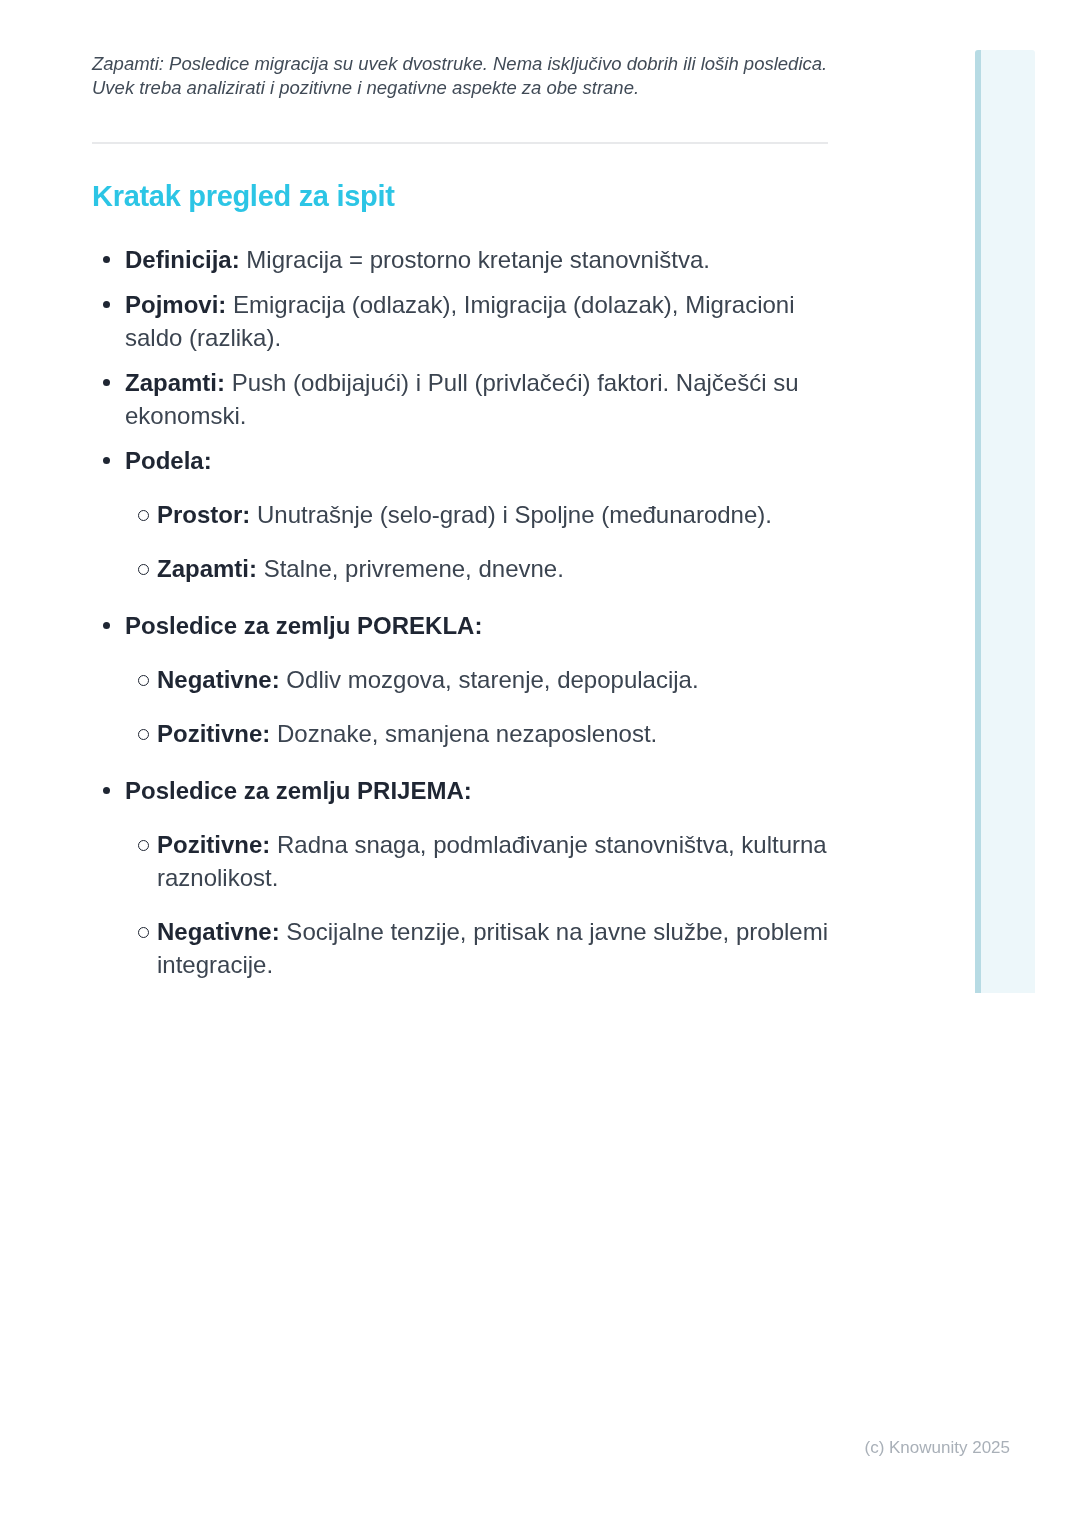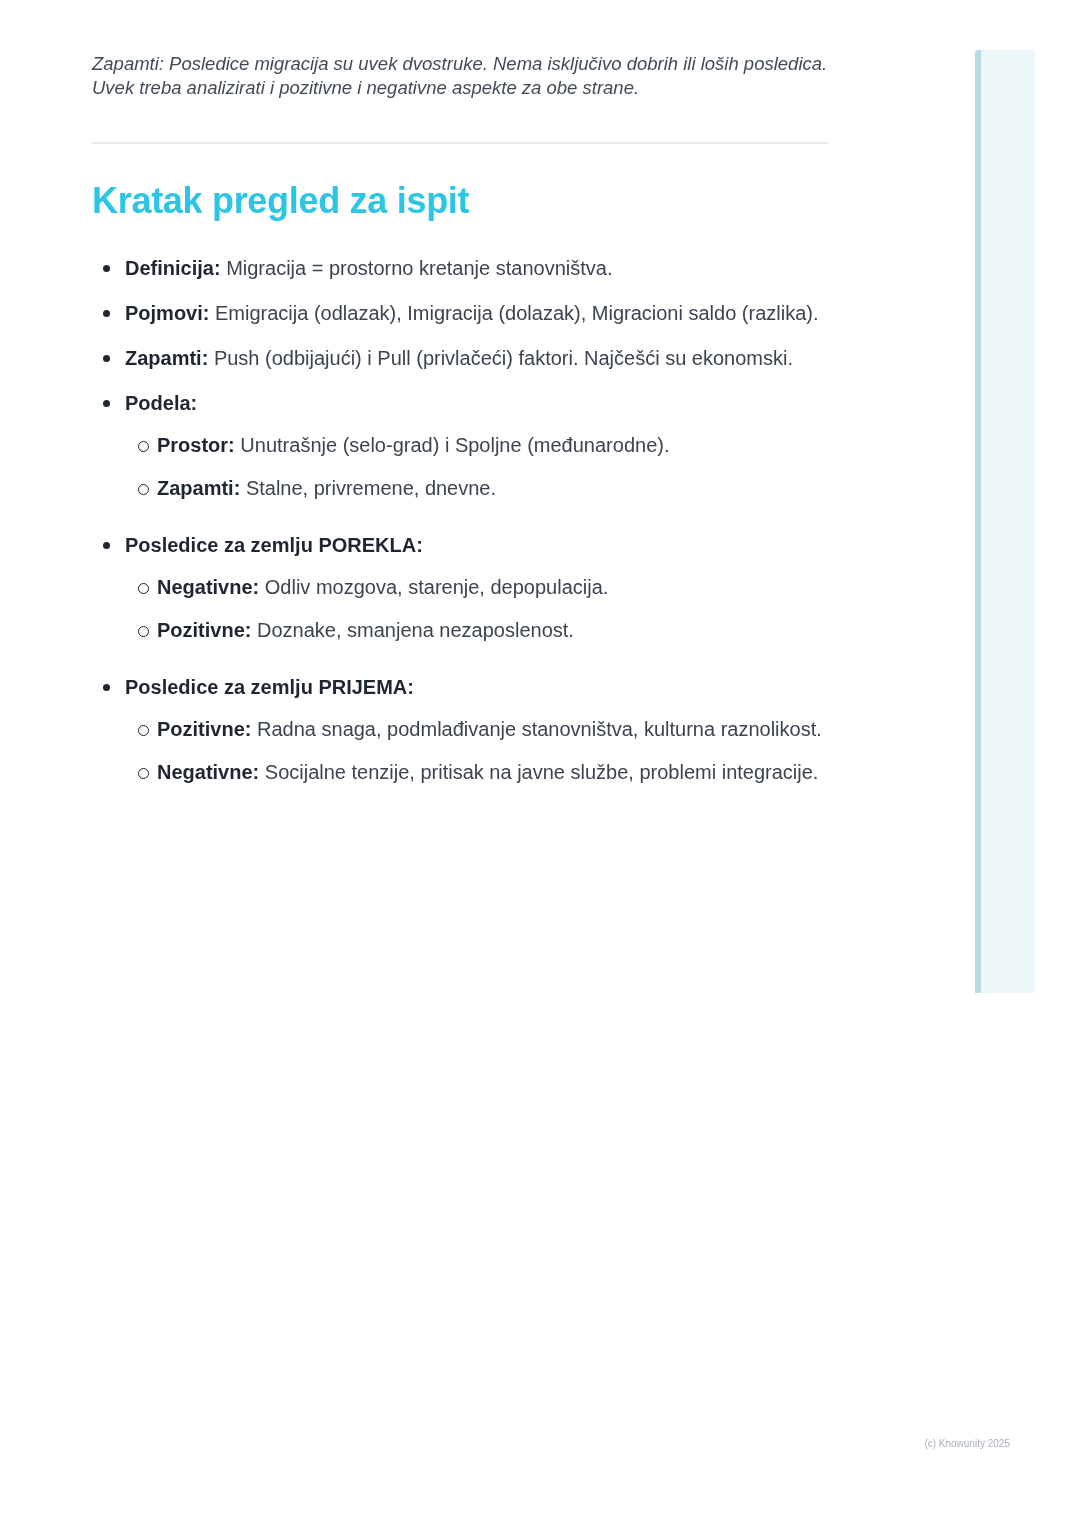--- a/index.html
+++ b/index.html
@@ -52,7 +52,7 @@
   }
   .heading {
     margin: 36px 0 0 0;
-    font-size: 36px;
+    font-size: 29px;
     font-weight: 700;
     letter-spacing: -0.3px;
     color: var(--c-heading, #2cc5e5);

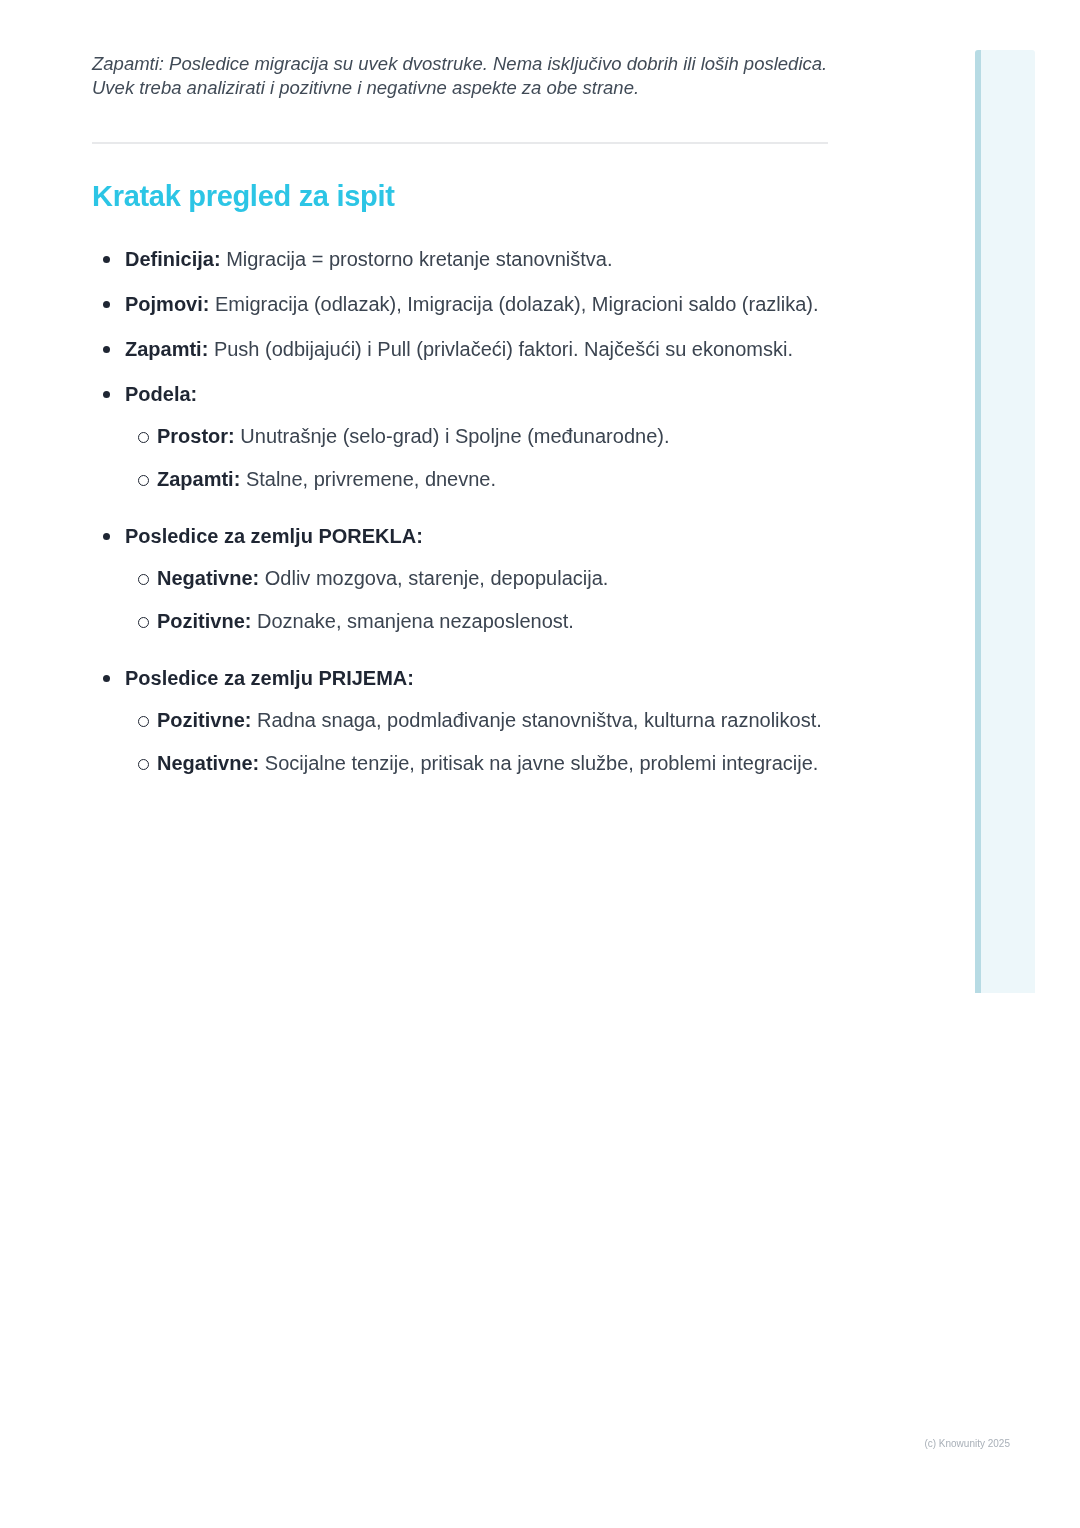--- a/index.html
+++ b/index.html
@@ -61,7 +61,7 @@
     list-style: none;
     margin: 30px 0 0 0;
     padding: 0;
-    font-size: 20px;
+    font-size: 24px;
     line-height: 33px;
     color: var(--c-text, #3b4450);
   }

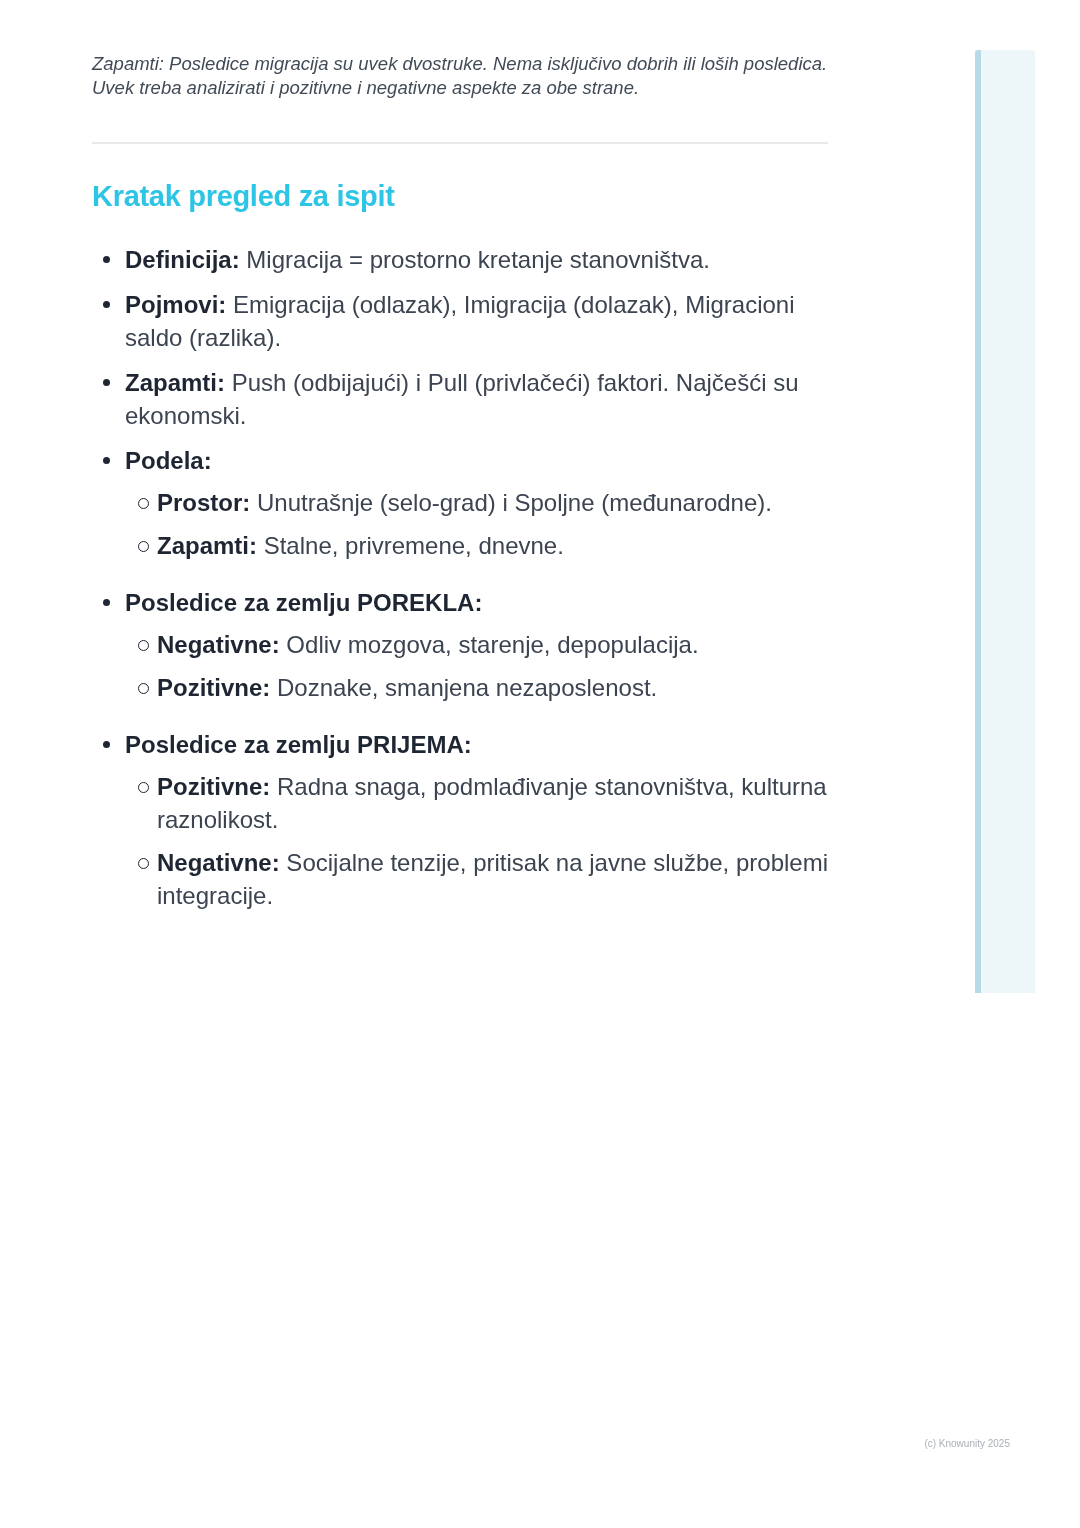--- a/index.html
+++ b/index.html
@@ -88,7 +88,7 @@
   ul.sub li.sub-item {
     position: relative;
     padding-left: 32px;
-    margin: 9px 0 10px 0;
+    margin: 21px 0 10px 0;
   }
   ul.sub li.sub-item::before {
     content: "";

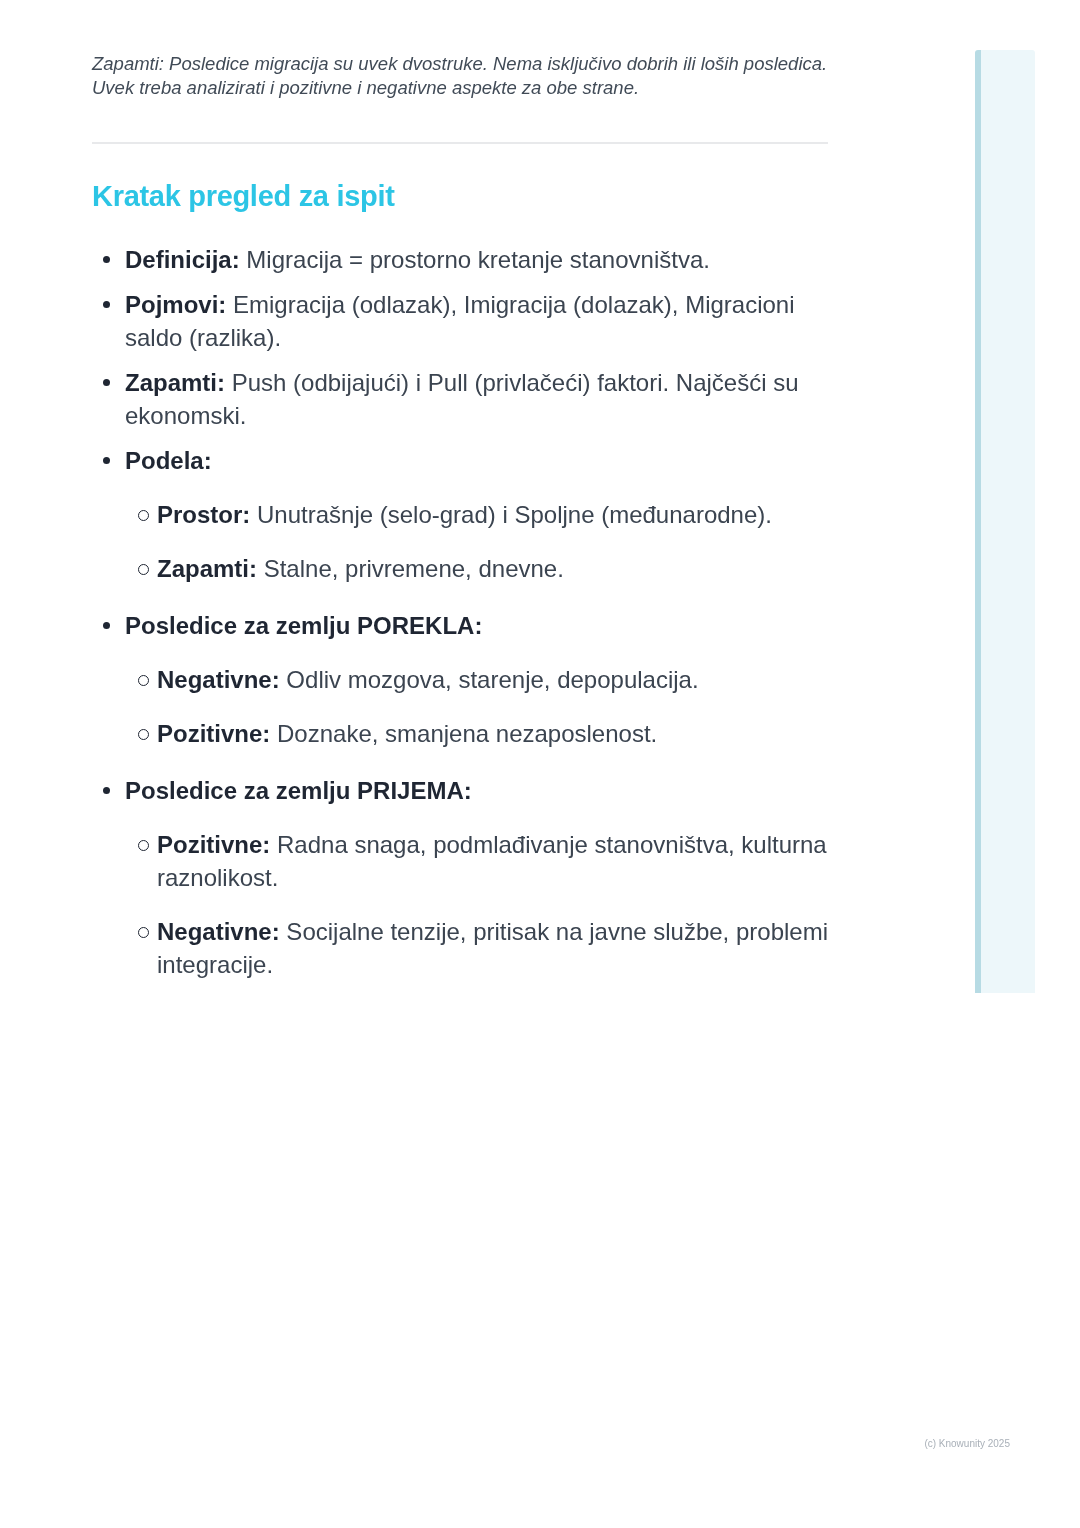--- a/index.html
+++ b/index.html
@@ -109,7 +109,7 @@
     position: absolute;
     top: 1438px;
     right: 70px;
-    font-size: 10px;
+    font-size: 17px;
     color: var(--c-footer-text, #a9b0b8);
   }
 </style>

